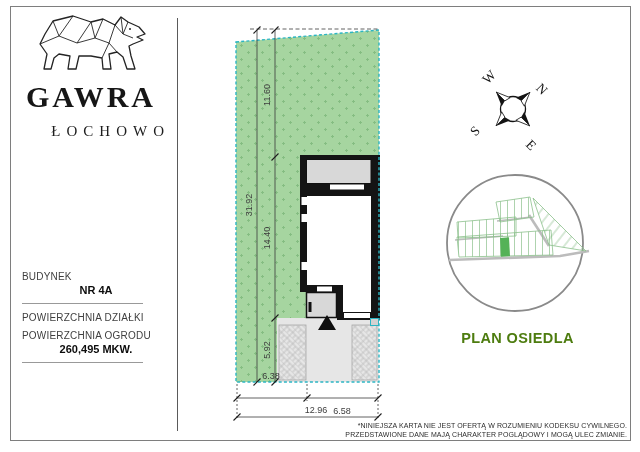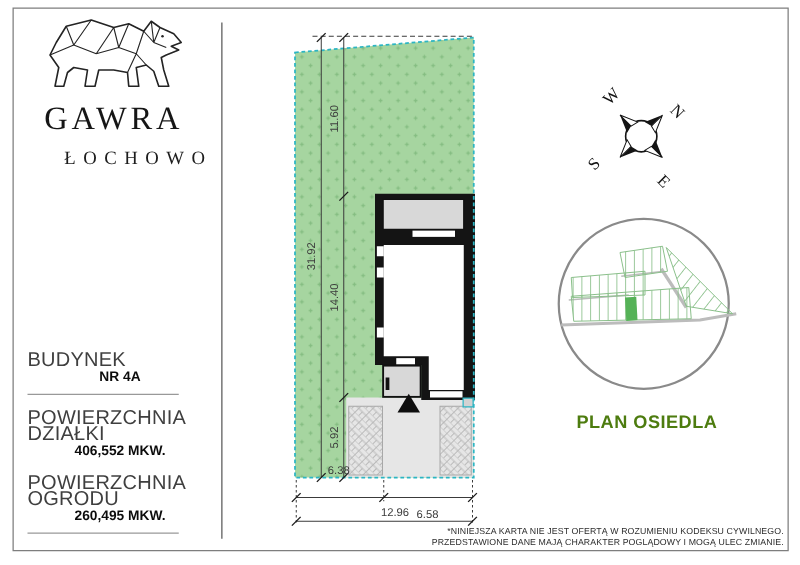--- a/index.html
+++ b/index.html
@@ -15,8 +15,8 @@
   
   .logo-wrap { position:absolute; left:12px; top:12px; width:158px; text-align:center; }
   .bear { display:block; margin:0 auto; }
-  .brand { font-family:"Liberation Serif", serif; font-size:26px; letter-spacing:3px;
-    color:#161616; margin-top:4px; font-weight:400; }
+  .brand { font-family:"Liberation Serif", serif; font-size:30px; letter-spacing:3px;
+    color:#161616; margin-top:4px; font-weight:700; }
   .brand-loc { font-family:"Liberation Serif", serif; font-size:15px; letter-spacing:6px;
     color:#1d1d1d; margin-top:9px;text-align:right; }
 

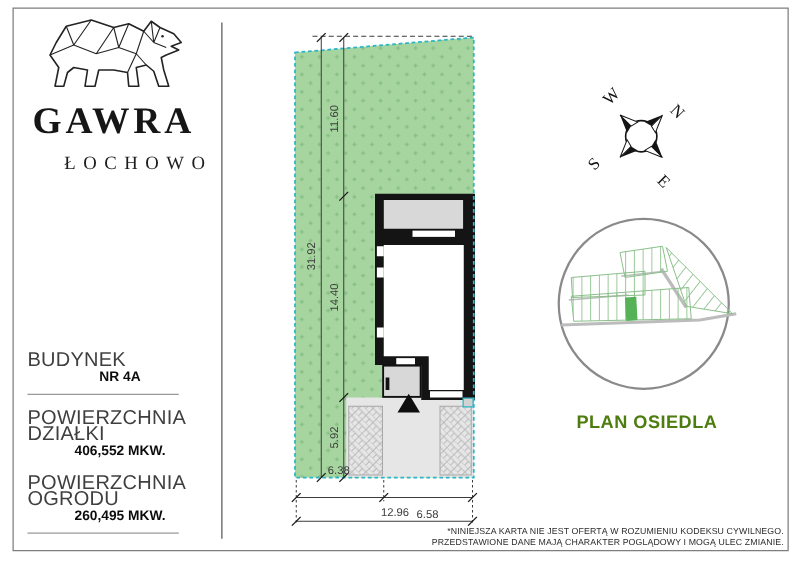--- a/index.html
+++ b/index.html
@@ -22,7 +22,7 @@
 
   
   .info { position:absolute; left:22px; top:270px; width:148px; }
-  .info .lbl { font-size:16px; color:#3f3f3f; letter-spacing:.2px; line-height:13px;margin-top:12px; }
+  .info .lbl { font-size:10px; color:#3f3f3f; letter-spacing:.2px; line-height:13px; }
   .info .val { font-size:11px; font-weight:bold; color:#0c0c0c; line-height:14px;text-align:center; }
   .info hr { border:none; border-top:1px solid #999; margin:6px 0 7px 0; width:121px; }
   .info .sect { margin-bottom:4px; }

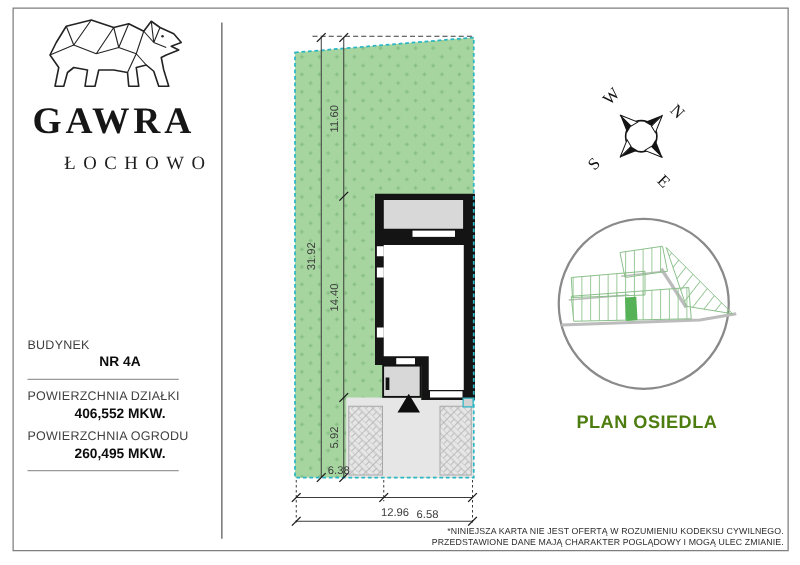--- a/index.html
+++ b/index.html
@@ -71,7 +71,6 @@
     <hr>
     <div class="sect">
       <div class="lbl">POWIERZCHNIA DZIAŁKI</div>
-      <div class="val">406,552 MKW.</div>
     </div>
     <div class="sect" style="margin-top:5px">
       <div class="lbl">POWIERZCHNIA OGRODU</div>

